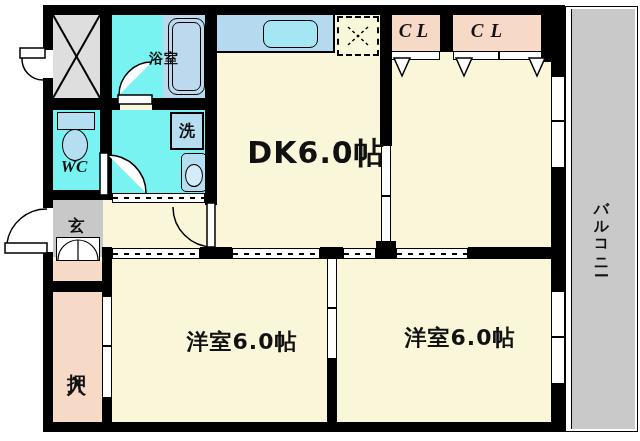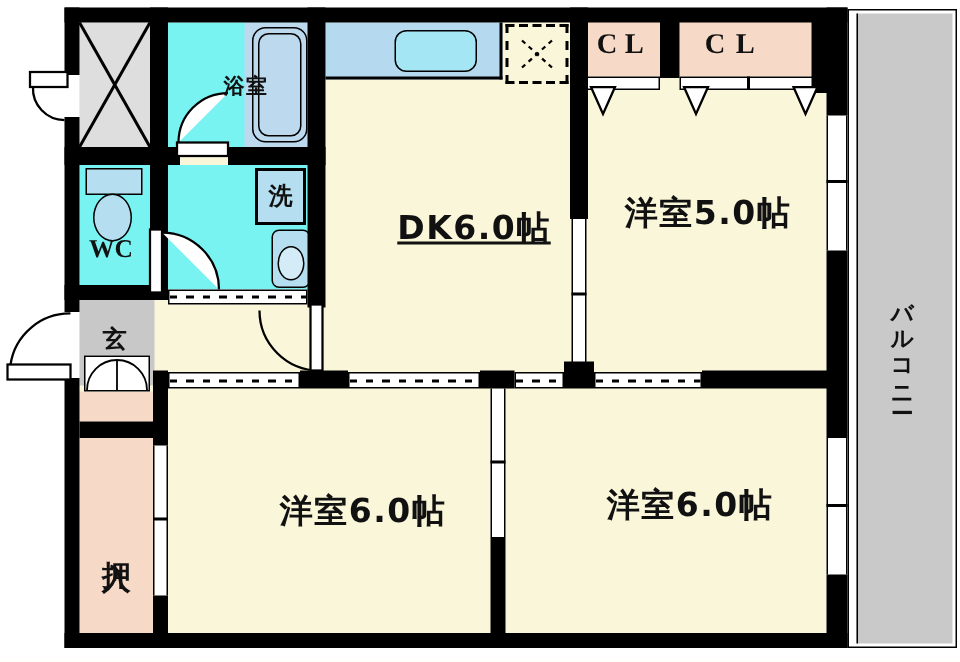--- a/index.html
+++ b/index.html
@@ -45,7 +45,7 @@
     transform:translate(-50%,-50%);line-height:1;
   }
   .lbl.cjk{letter-spacing:1px;text-align:center;}
-  .lbl.serif{font-family:"Liberation Serif","DejaVu Serif",serif;}
+  .lbl.serif{font-family:"Liberation Serif","DejaVu Serif",serif;font-style:italic;}
   .vert{writing-mode:vertical-rl;text-orientation:upright;}
 </style>
 </head>

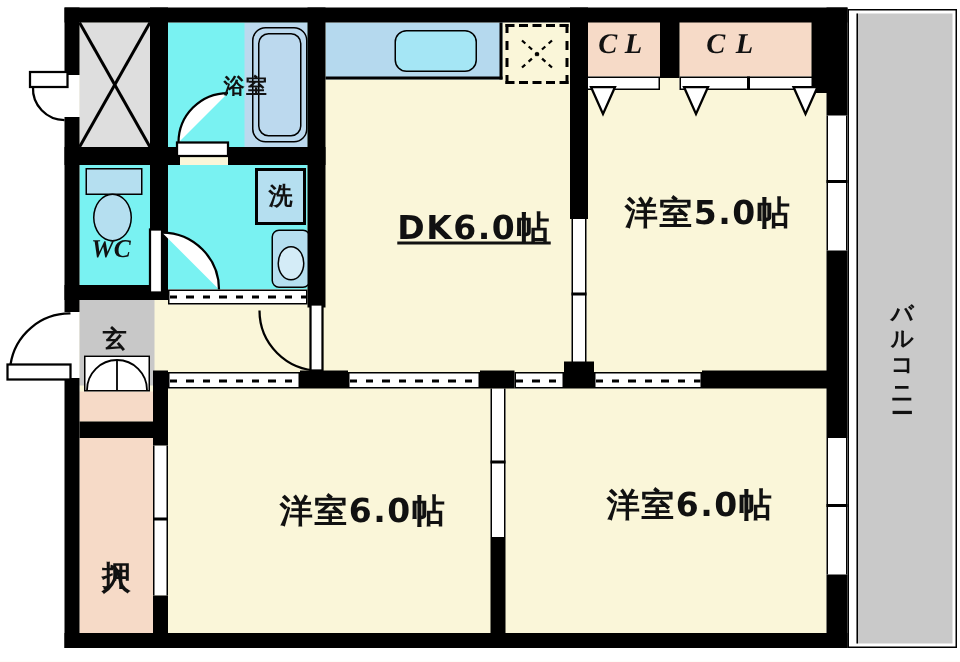--- a/index.html
+++ b/index.html
@@ -127,7 +127,7 @@
     <rect x="39" y="3" width="8" height="44" fill="#fff" stroke="#000" stroke-width="1.5"></rect>
   </svg>
 
-  <div class="lbl cjk" style="left:316px;top:153px;font-size:22px;text-decoration:underline;">DK6.0帖</div>
+  <div class="lbl cjk" style="left:316px;top:153px;font-size:30px;">DK6.0帖</div>
   <div class="lbl cjk" style="left:472px;top:143px;font-size:22px;">洋室5.0帖</div>
   <div class="lbl cjk" style="left:242px;top:342px;font-size:22px;">洋室6.0帖</div>
   <div class="lbl cjk" style="left:460px;top:338px;font-size:22px;">洋室6.0帖</div>

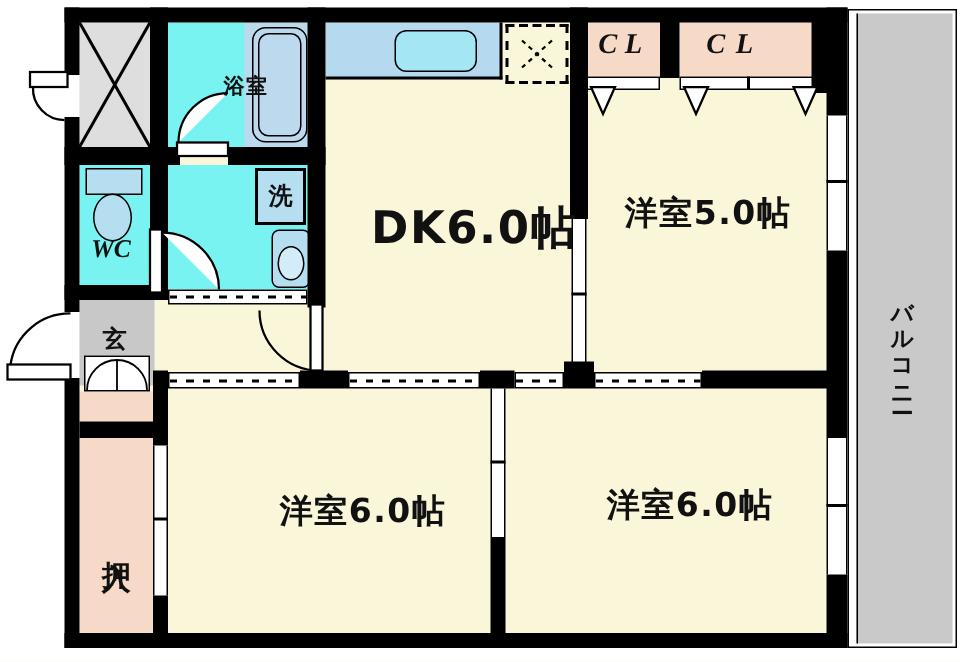--- a/index.html
+++ b/index.html
@@ -128,7 +128,6 @@
   </svg>
 
   <div class="lbl cjk" style="left:316px;top:153px;font-size:30px;">DK6.0帖</div>
-  <div class="lbl cjk" style="left:472px;top:143px;font-size:22px;">洋室5.0帖</div>
   <div class="lbl cjk" style="left:242px;top:342px;font-size:22px;">洋室6.0帖</div>
   <div class="lbl cjk" style="left:460px;top:338px;font-size:22px;">洋室6.0帖</div>
   <div class="lbl cjk" style="left:164px;top:58px;font-size:14px;">浴室</div>

